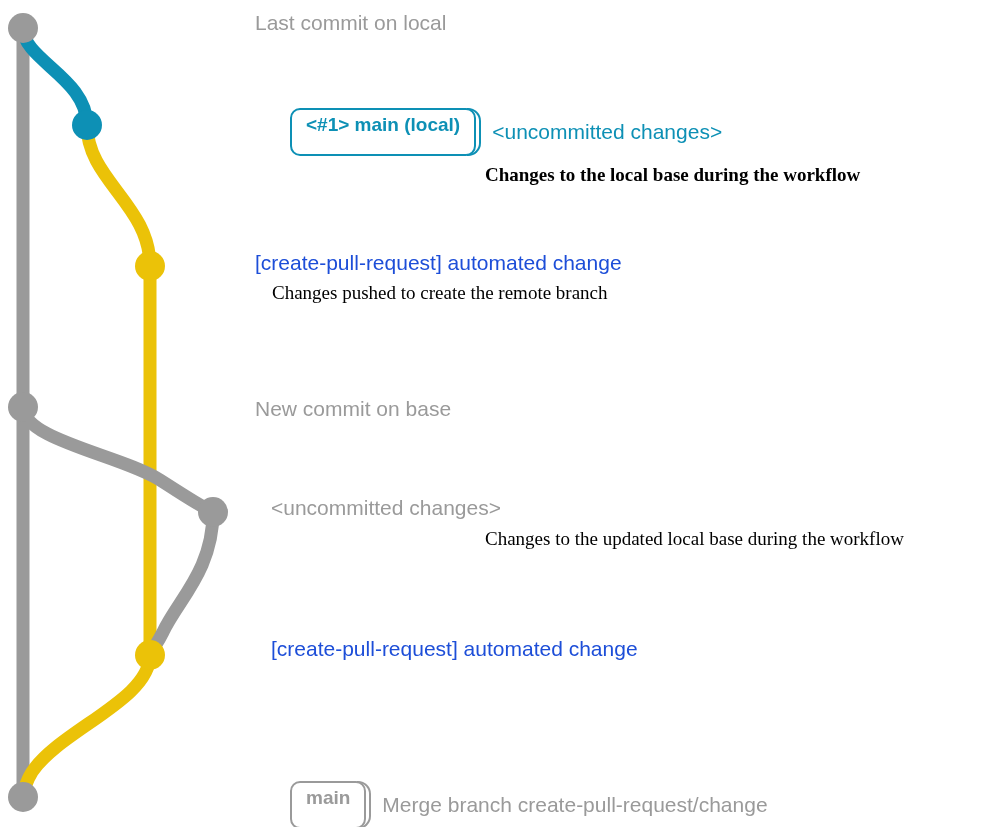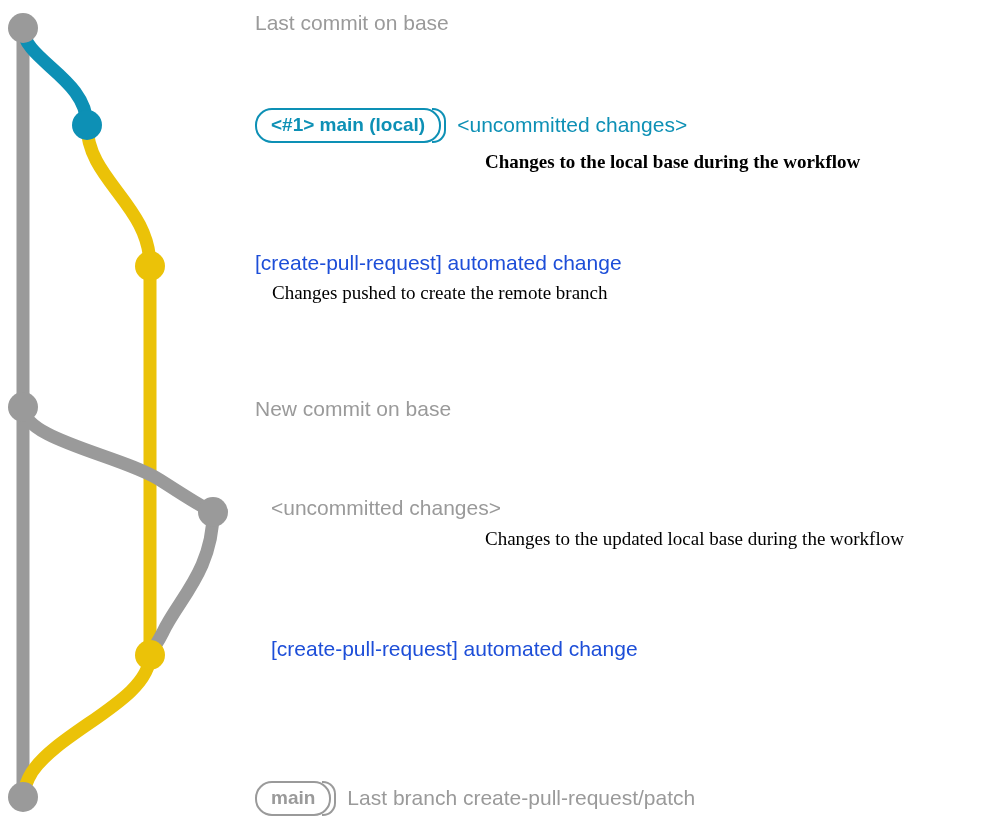--- a/index.html
+++ b/index.html
@@ -143,7 +143,7 @@
 
   <div class="row" style="left:255px; top:11px;">
     <div class="row-head">
-      <span class="plain-subject c-gray">Last commit on base</span>
+      <span class="plain-subject c-gray">Last commit on local</span>
     </div>
   </div>
 

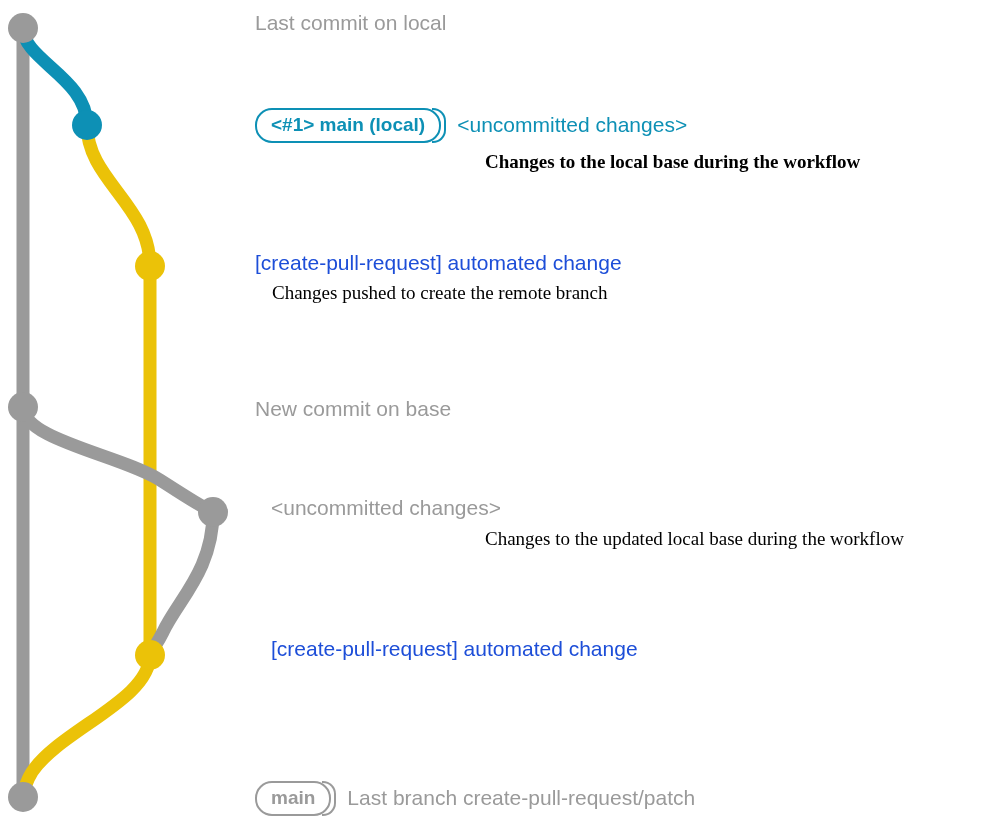--- a/index.html
+++ b/index.html
@@ -50,14 +50,15 @@
     position: relative;
     display: inline-block;
     border: 2px solid currentColor;
-    border-radius: 17px;
-    padding: 4px 14px 5px 14px;
+    border-radius: 10px;
+    padding: 4px 14px 18px 14px;
     font-size: 19px;
     font-weight: bold;
     line-height: 1.15;
     white-space: nowrap;
     background: #ffffff;
     box-sizing: border-box;
+    margin-left: 35px;
   }
   .badge::after {
     content: "";

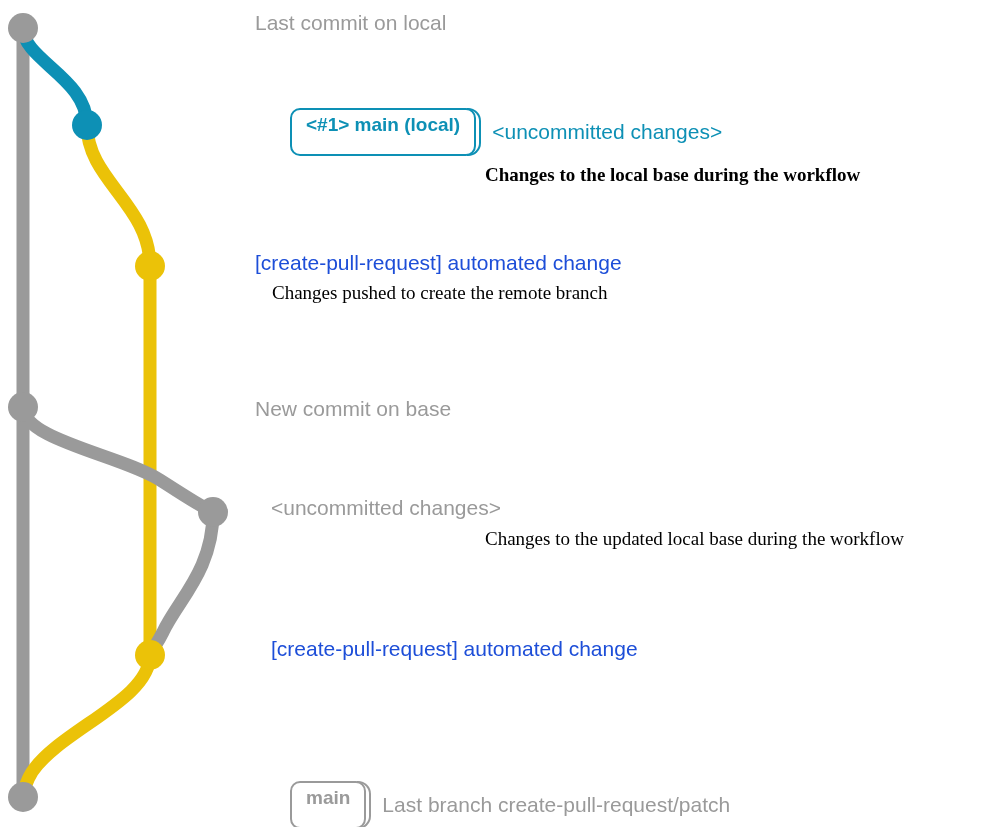--- a/index.html
+++ b/index.html
@@ -189,7 +189,7 @@
       <span class="badge-wrap">
         <span class="badge c-gray">main</span>
       </span>
-      <span class="plain-subject c-gray" style="margin-left:16px;">Last branch create-pull-request/patch</span>
+      <span class="plain-subject c-gray" style="margin-left:16px;">Merge branch create-pull-request/change</span>
     </div>
   </div>
 

